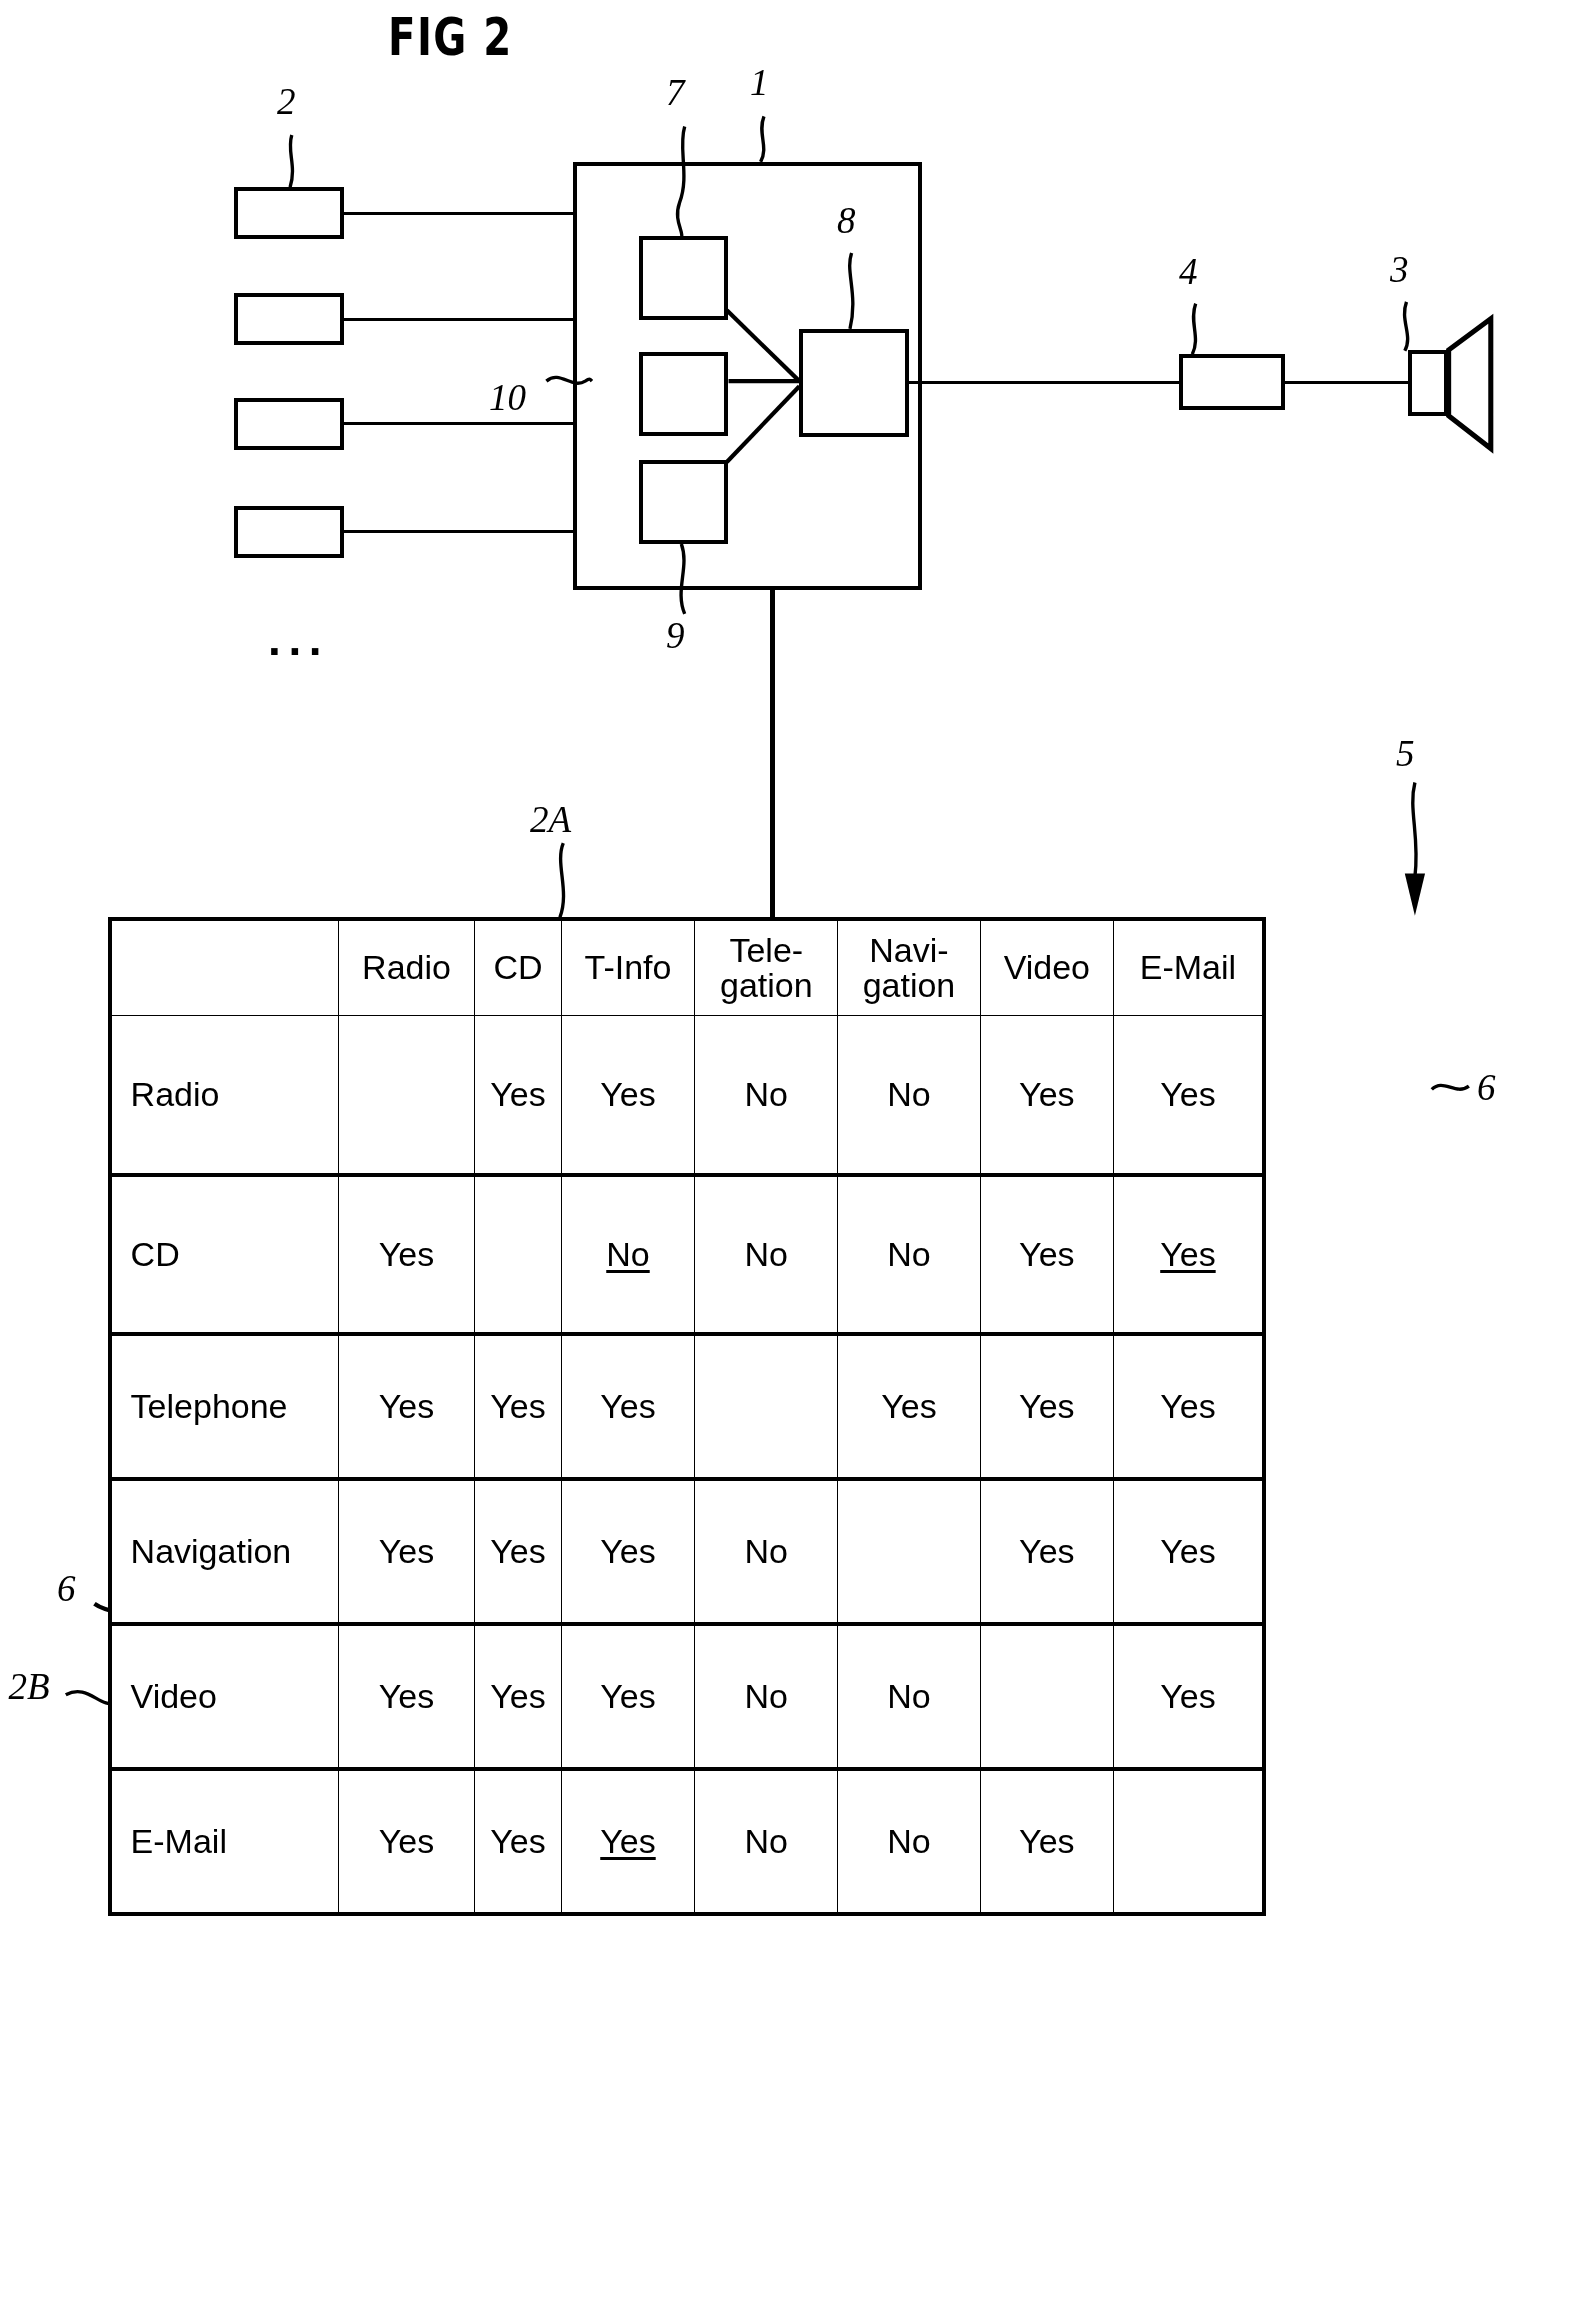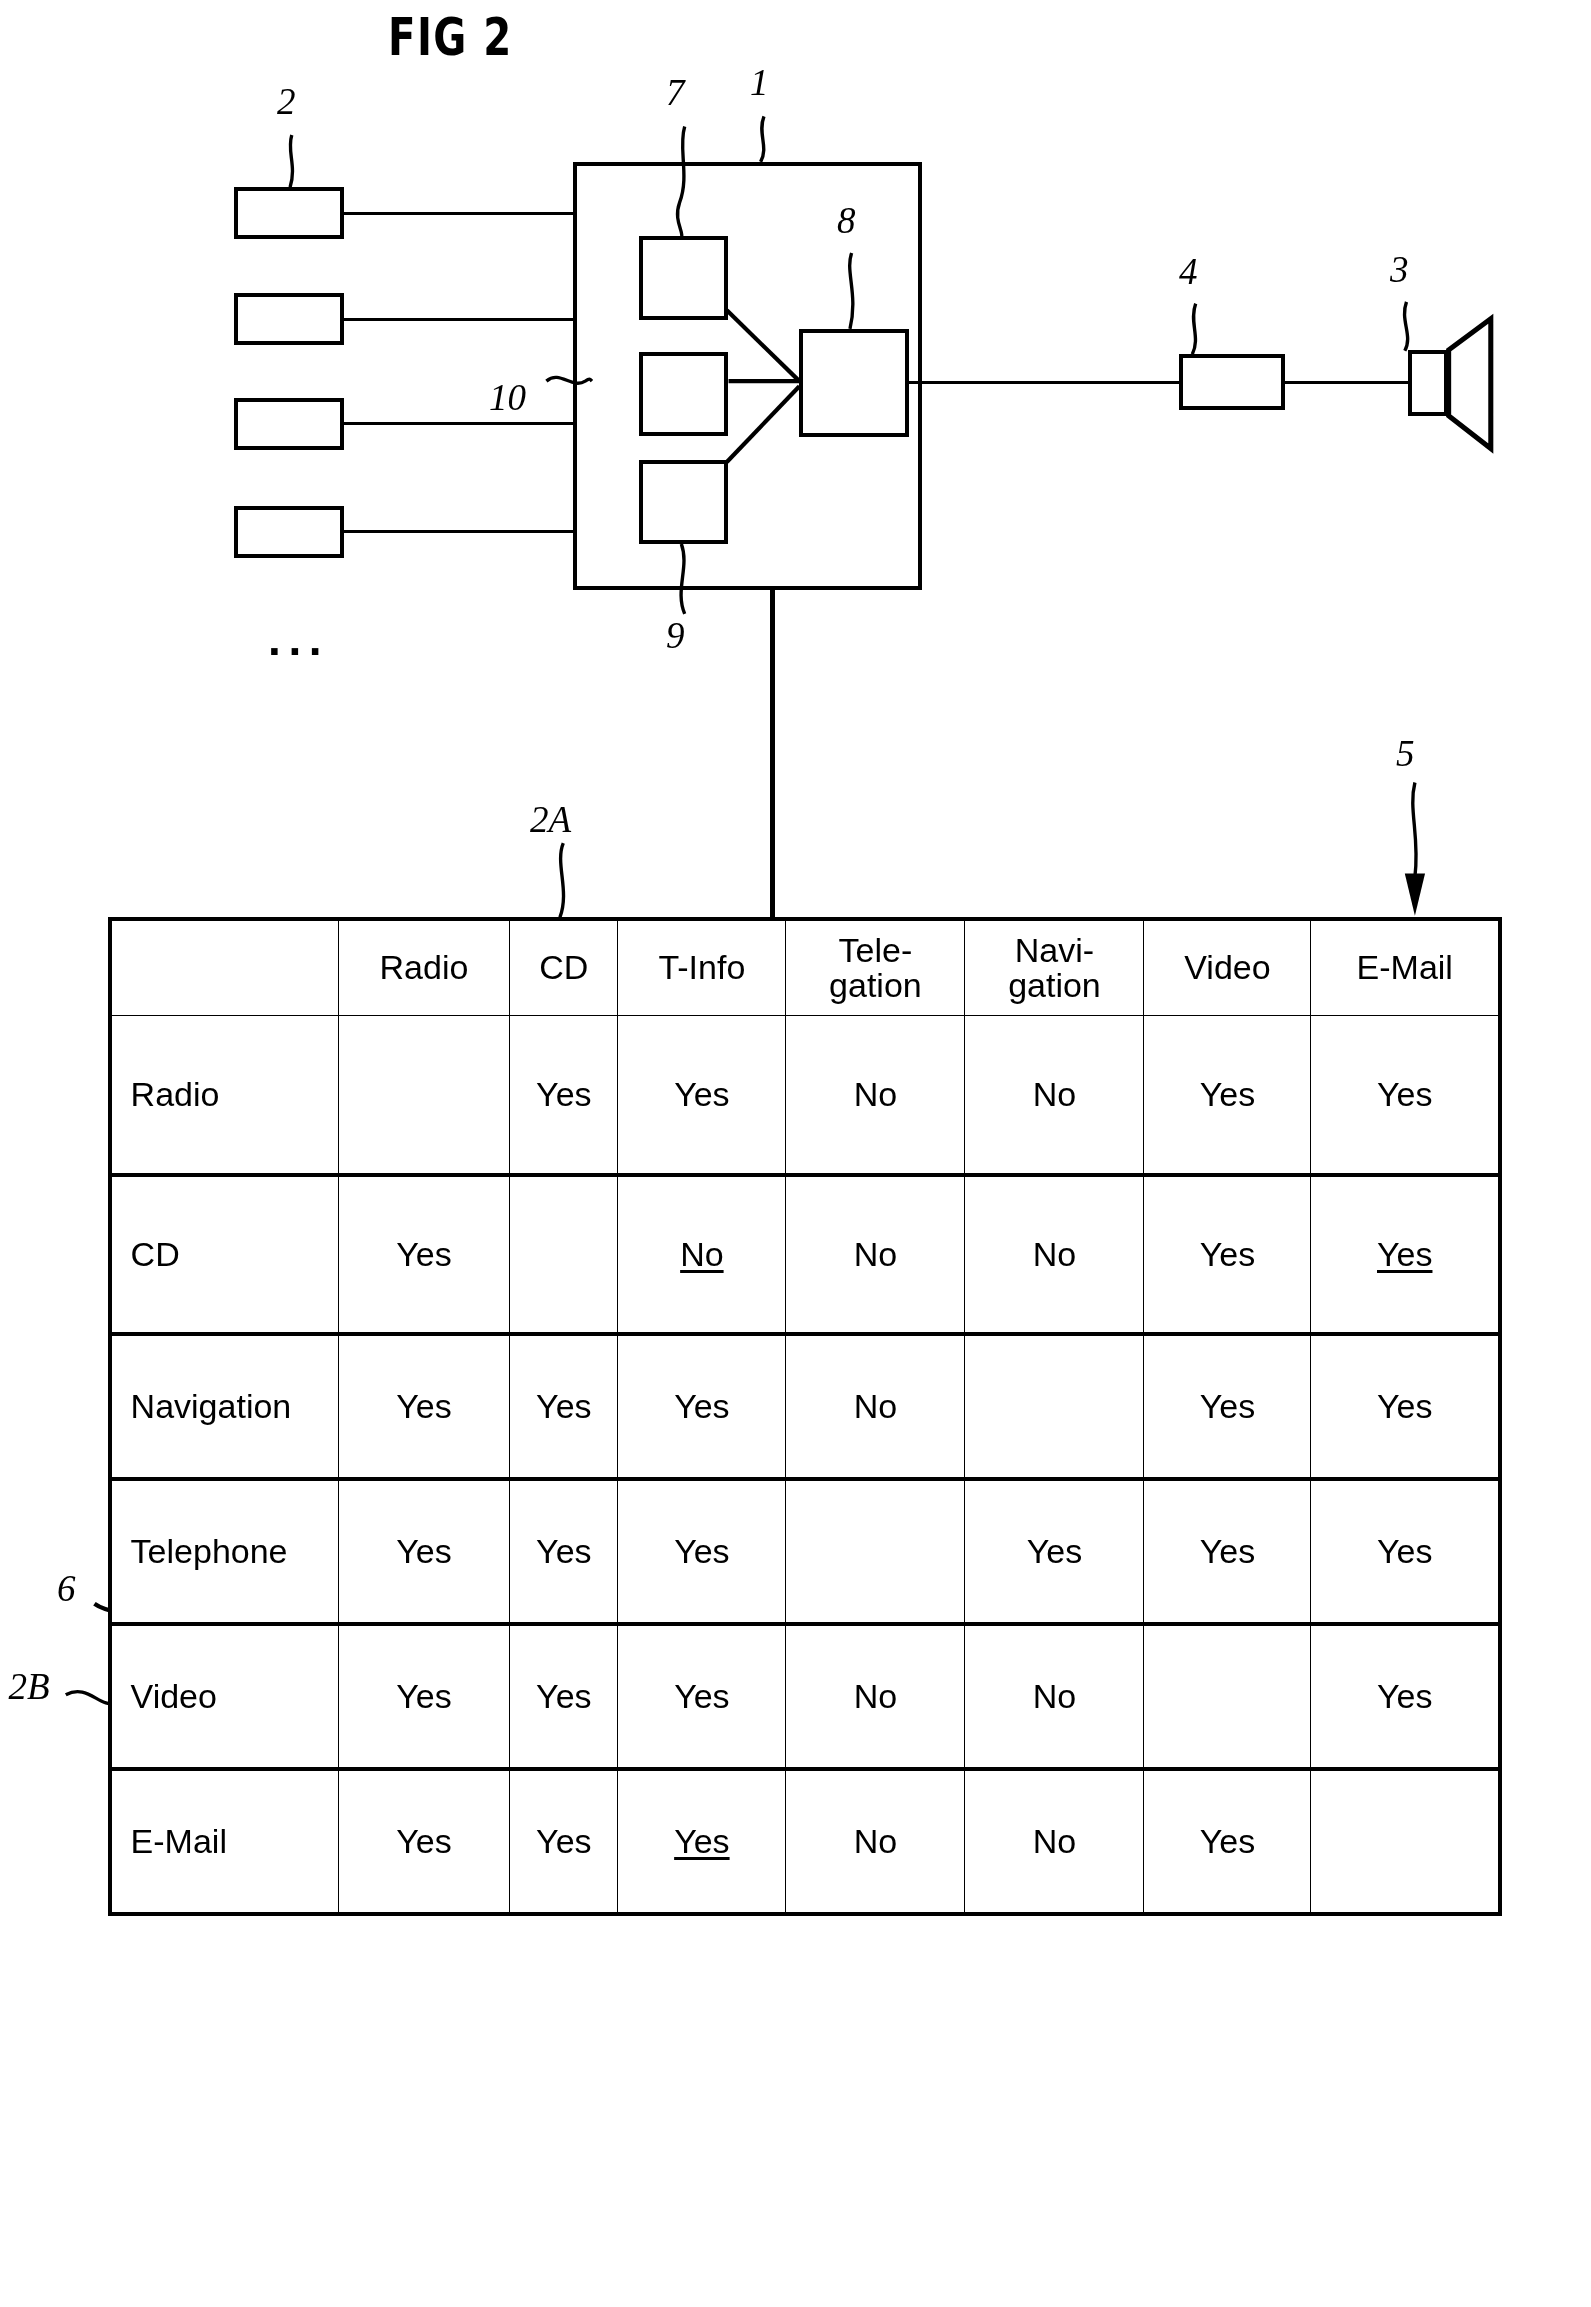--- a/index.html
+++ b/index.html
@@ -32,7 +32,7 @@
   
   #matrix{
     position:absolute;left:108px;top:917px;
-    width:1394px;border-collapse:collapse;
+    width:1158px;border-collapse:collapse;
     background:#fff;
   }
   #matrix td,#matrix th{

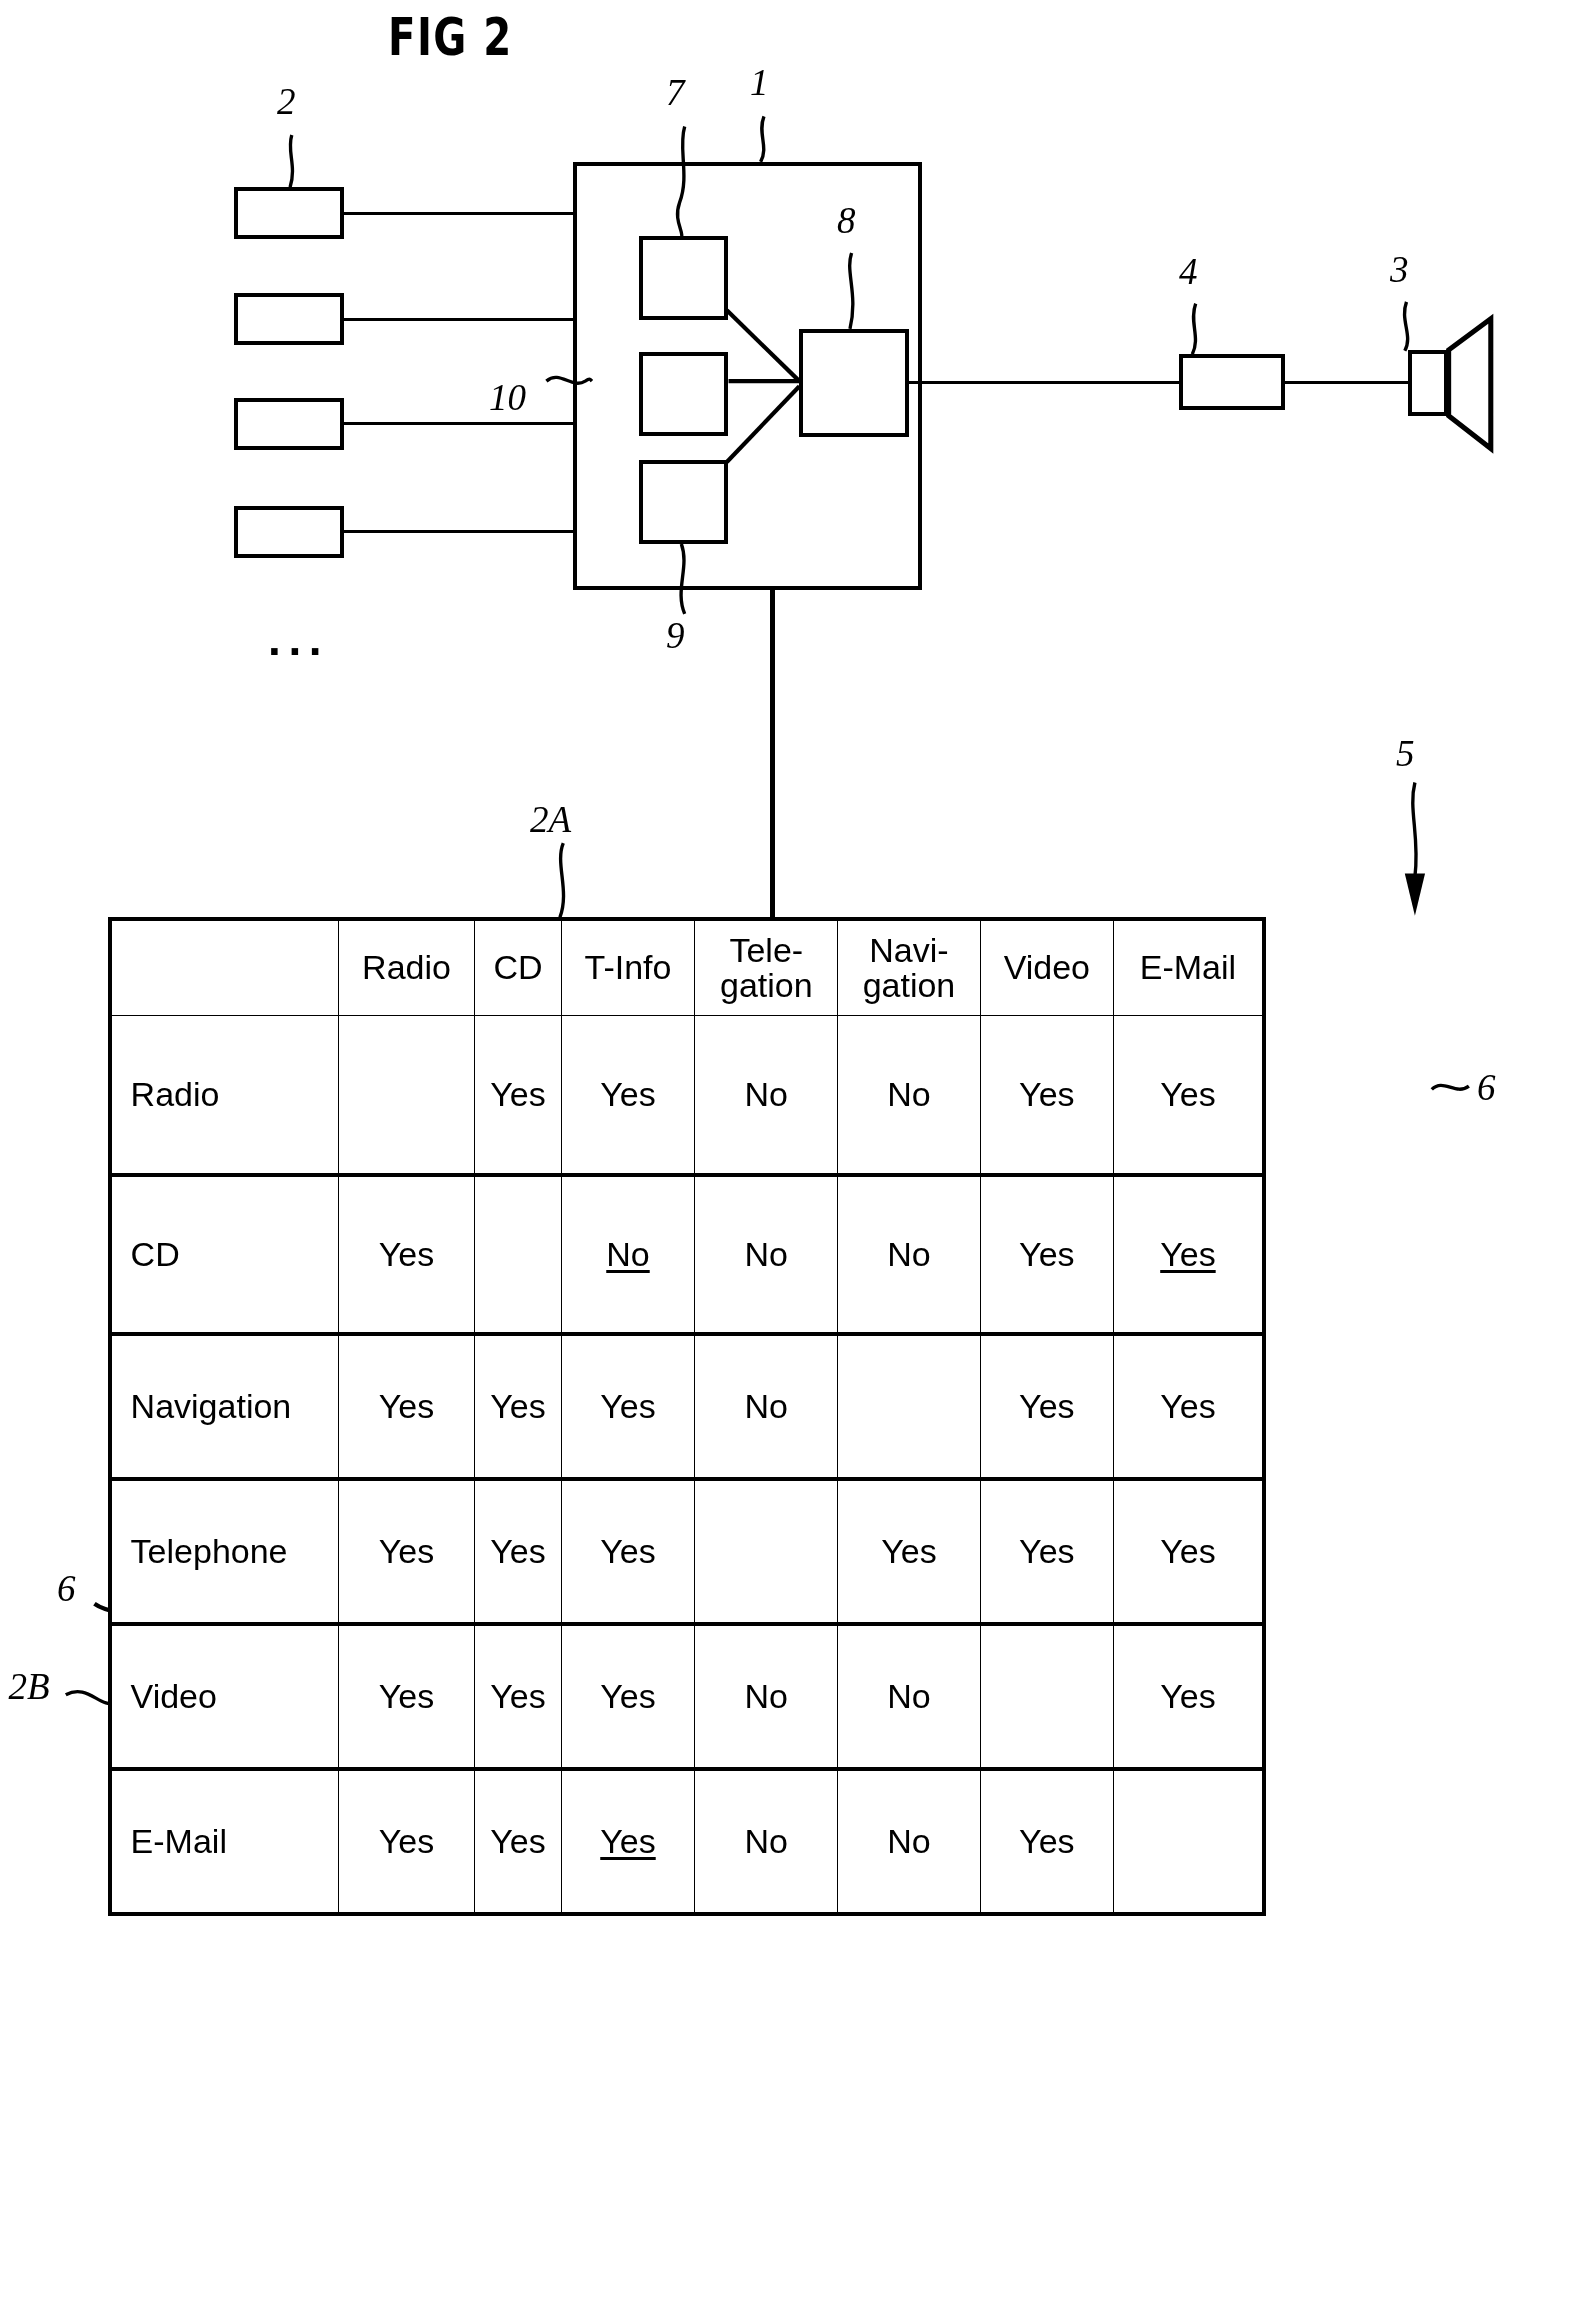--- a/index.html
+++ b/index.html
@@ -195,23 +195,23 @@
 
 
     <tr class="r thickbot h-mid">
+      <td class="rowlbl">Telephone</td>
+      <td>Yes</td>
+      <td>Yes</td>
+      <td>Yes</td>
+      <td></td>
+      <td>Yes</td>
+      <td>Yes</td>
+      <td>Yes</td>
+    </tr>
+
+    <tr class="r thickbot h-mid">
       <td class="rowlbl">Navigation</td>
       <td>Yes</td>
       <td>Yes</td>
       <td>Yes</td>
       <td>No</td>
       <td></td>
-      <td>Yes</td>
-      <td>Yes</td>
-    </tr>
-
-    <tr class="r thickbot h-mid">
-      <td class="rowlbl">Telephone</td>
-      <td>Yes</td>
-      <td>Yes</td>
-      <td>Yes</td>
-      <td></td>
-      <td>Yes</td>
       <td>Yes</td>
       <td>Yes</td>
     </tr>

